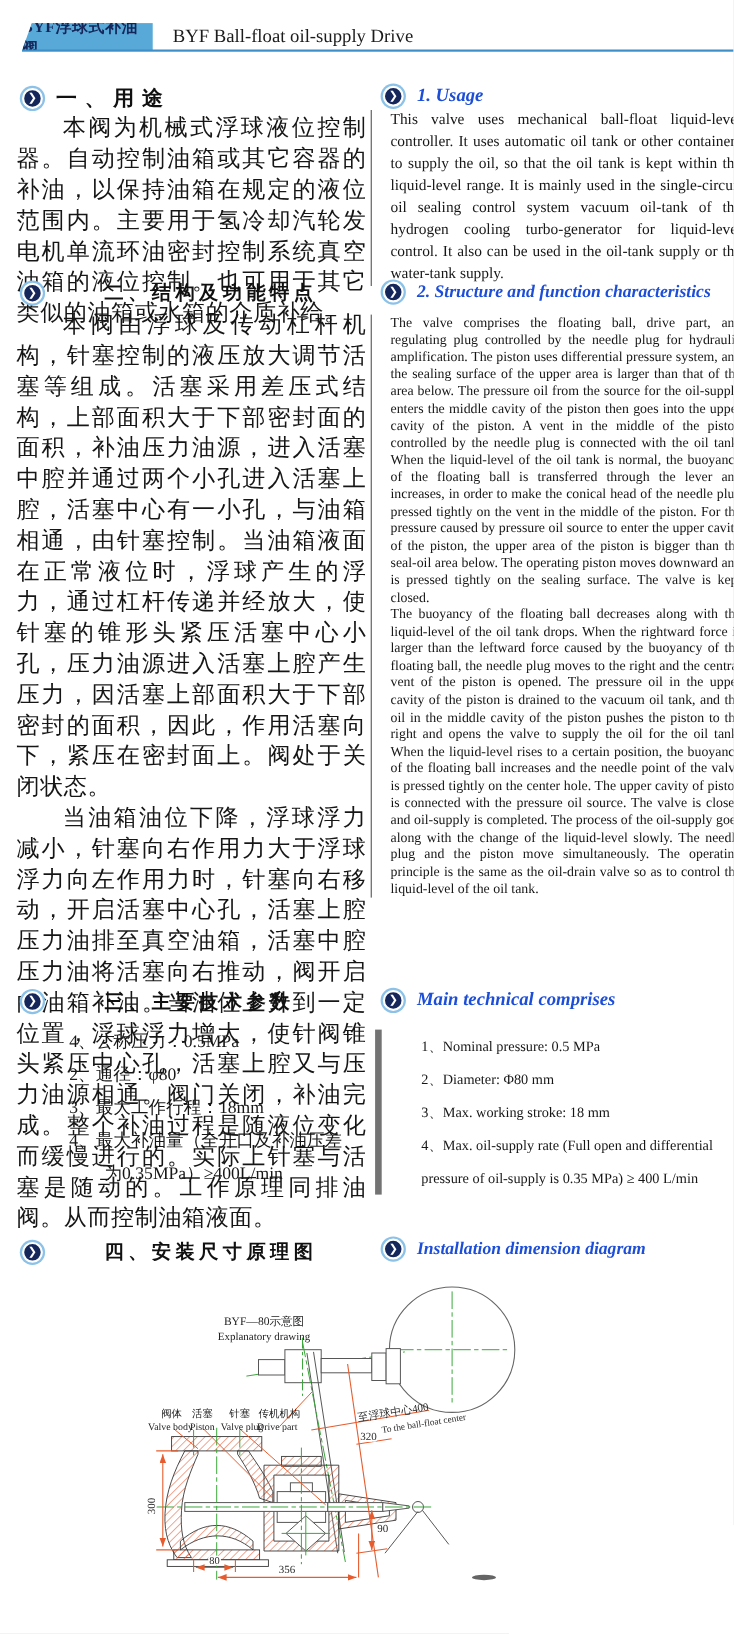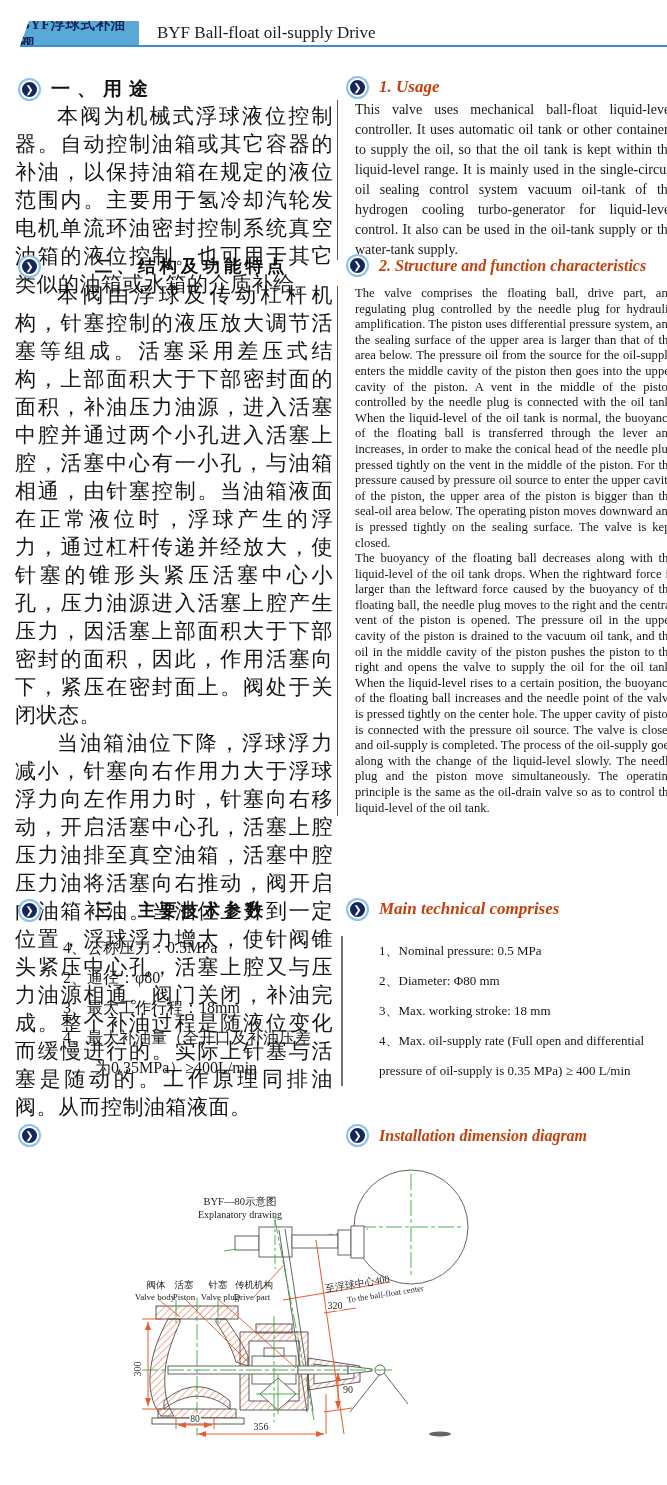--- a/index.html
+++ b/index.html
@@ -23,7 +23,7 @@
             font-family:"DejaVu Sans",sans-serif;}
   .h-cn{font-weight:700;font-size:19px;color:#101010;letter-spacing:7px;}
   .h-cn.small{font-size:17.5px;letter-spacing:4px;margin-left:44px;}
-  .h-en{font-weight:700;font-style:italic;font-size:17px;color:#c2410c;}
+  .h-en{font-weight:700;font-style:italic;font-size:17px;color:#1d4ed8;}
   .h-en.small{font-size:16px;}
 
   

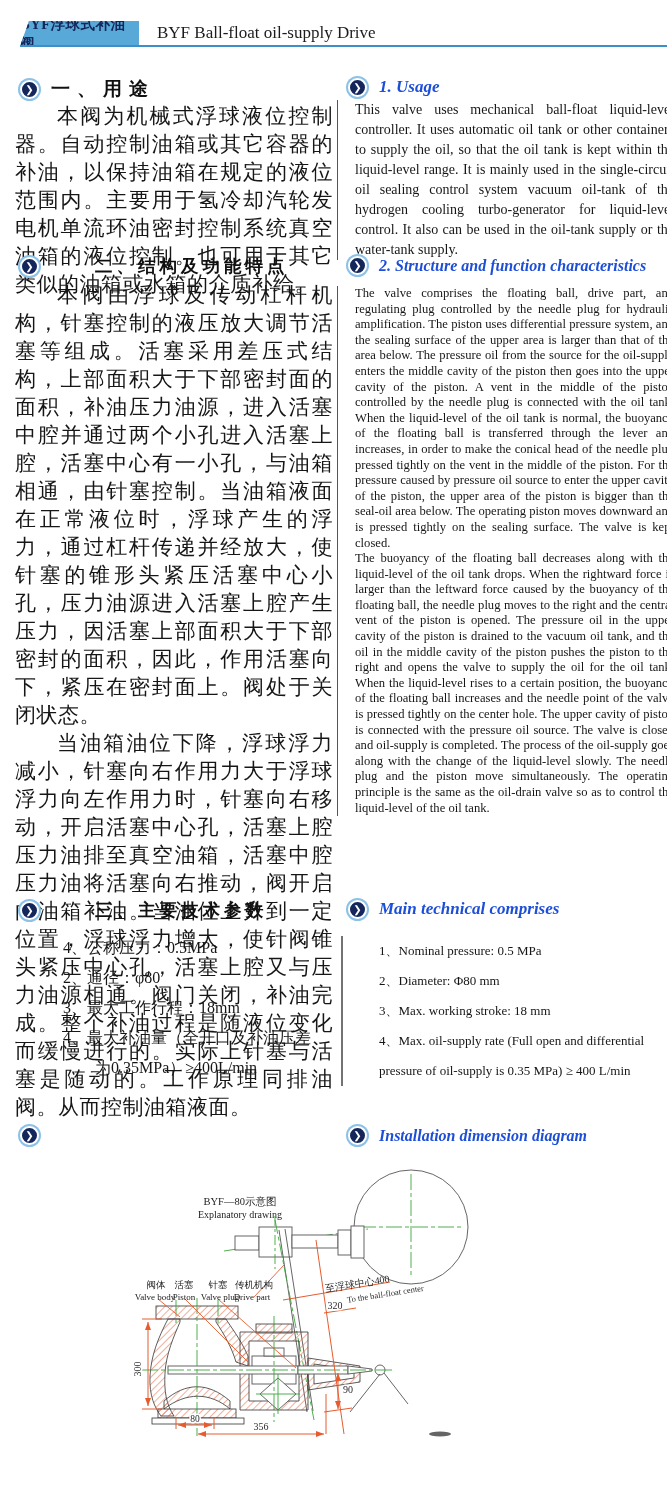--- a/index.html
+++ b/index.html
@@ -37,7 +37,7 @@
   
   .cn-list ul{list-style:none;margin:0;padding:0 0 0 48px;font-size:16px;line-height:30px;}
   .cn-list li{padding-left:2em;text-indent:-2em;}
-  .en-list{border-left:2px solid #737373;}
+  .en-list{border-left:6px solid #737373;}
   .en-list ul{list-style:none;margin:0;padding:0 0 0 36px;font-size:13px;line-height:30px;}
 
   

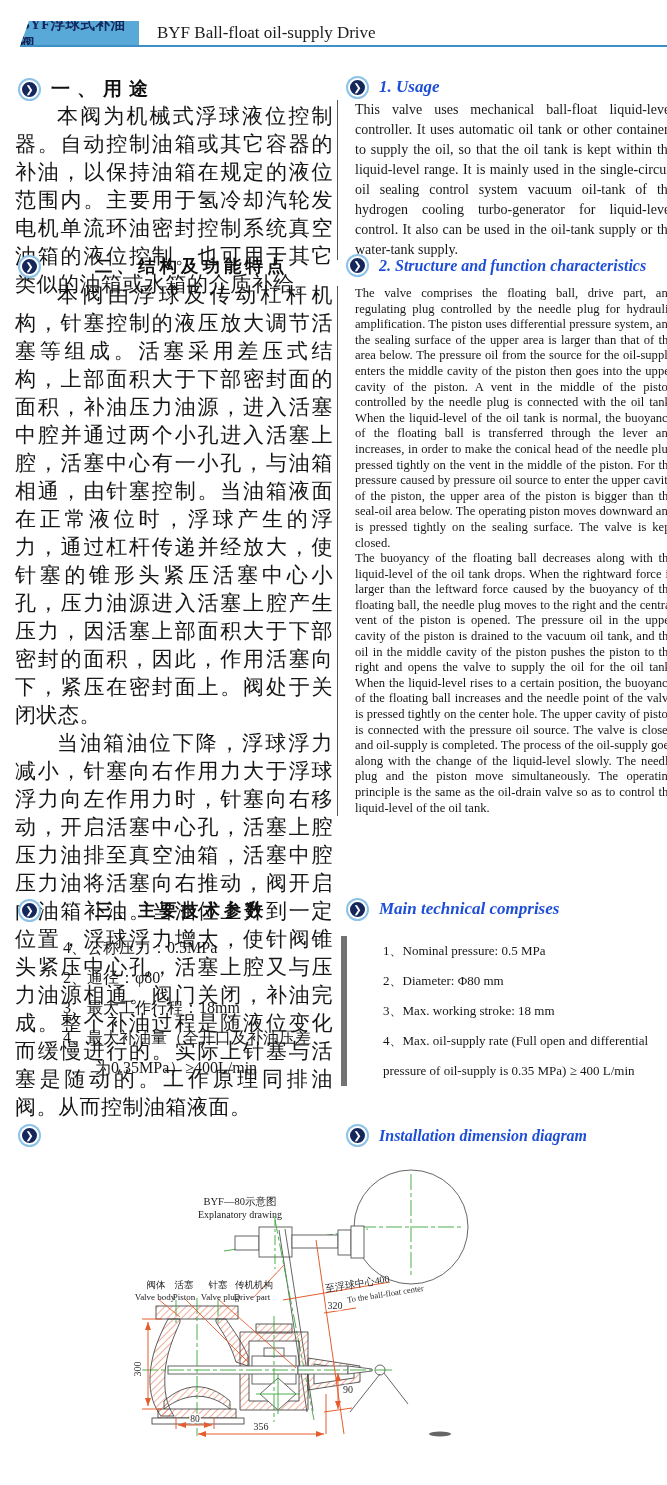--- a/index.html
+++ b/index.html
@@ -114,6 +114,7 @@
 
   <div class="abs sec-h" style="left:20px;top:1126px;">
     <span class="sec-icon">❯</span>
+    <span class="h-cn small">四、安装尺寸原理图</span>
   </div>
   <div class="abs sec-h" style="left:348px;top:1126px;">
     <span class="sec-icon">❯</span>

